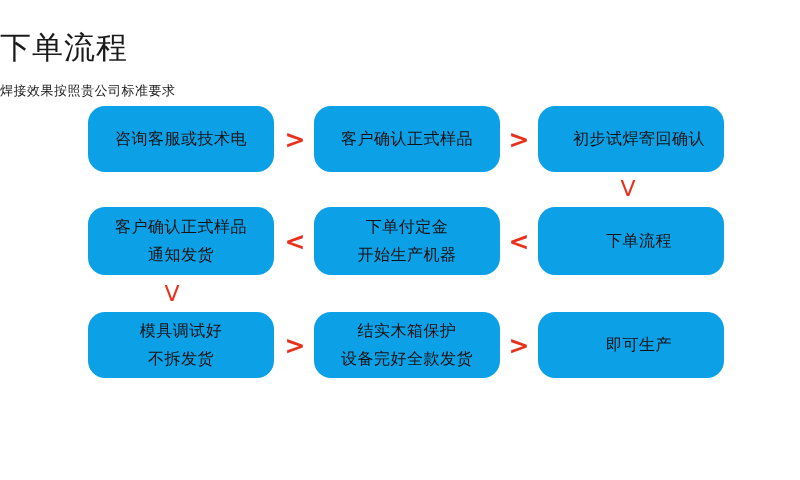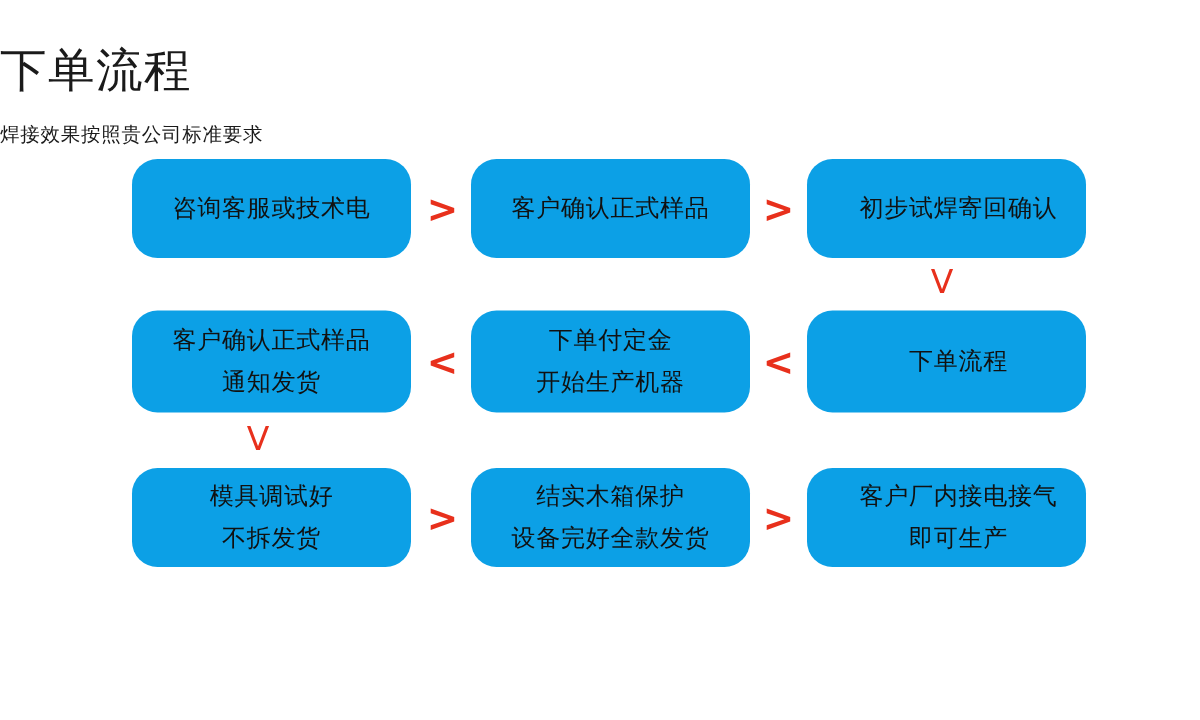--- a/index.html
+++ b/index.html
@@ -177,7 +177,6 @@
       </div>
       <div class="h-arrow gap-1">&gt;</div>
       <div class="box col-2 two-line">
-        <div class="box-line">客户厂内接电接气</div>
         <div class="box-line">即可生产</div>
       </div>
     </div>

